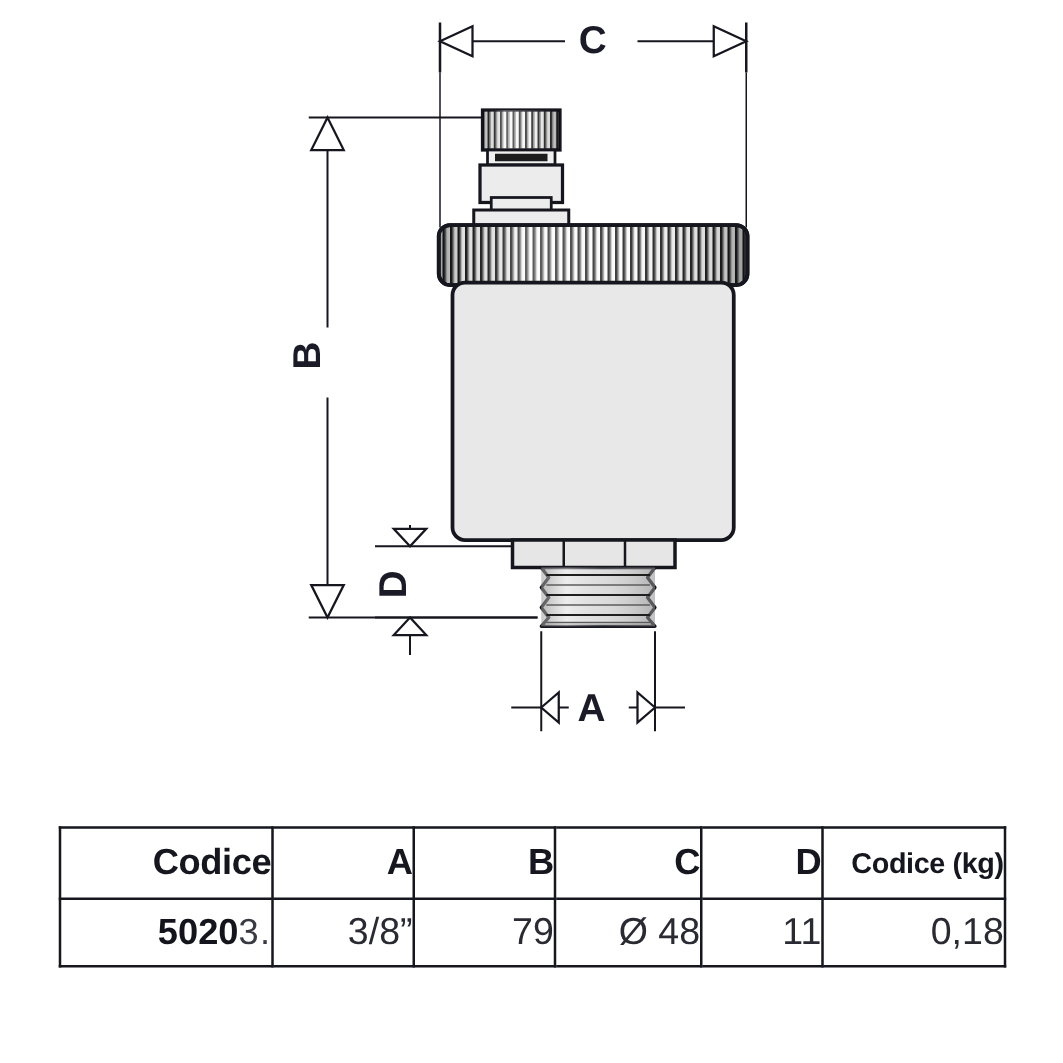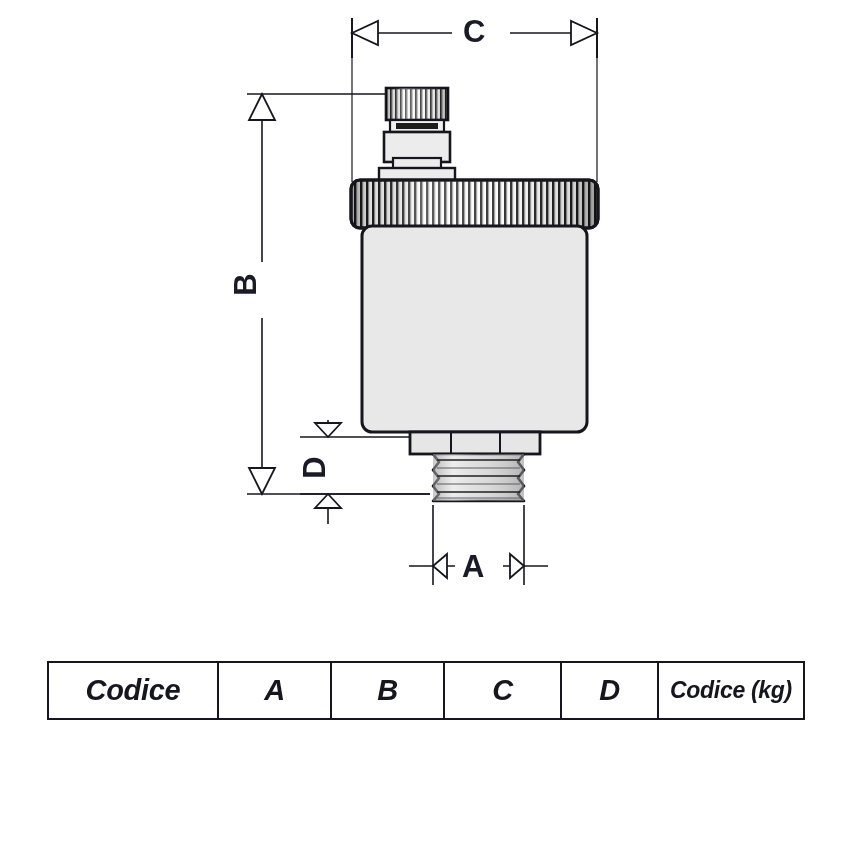--- a/index.html
+++ b/index.html
@@ -57,11 +57,10 @@
   }
   #spec-table td {
     border: 2px solid #16161f;
-    text-align: center;
+    text-align: right;
     vertical-align: middle;
     padding: 0;
     color: #16161f;
-    font-style: italic;
   }
   #spec-table tr.head-row td {
     height: 55px;

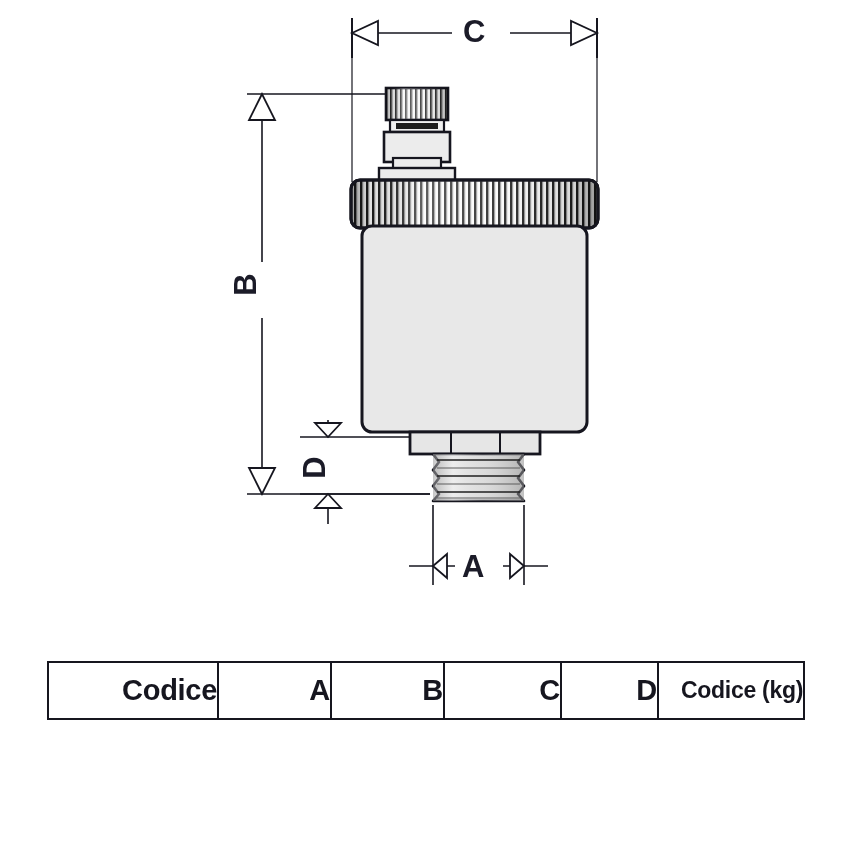--- a/index.html
+++ b/index.html
@@ -266,6 +266,14 @@
         <td>D</td>
         <td class="massa-cell">Codice (kg)</td>
       </tr>
+      <tr class="data-row">
+        <td class="code-cell"><span class="code-bold">5020</span><span class="code-rest">3.</span></td>
+        <td>3/8”</td>
+        <td>79</td>
+        <td>Ø 48</td>
+        <td>11</td>
+        <td>0,18</td>
+      </tr>
     </tbody>
   </table>
 

